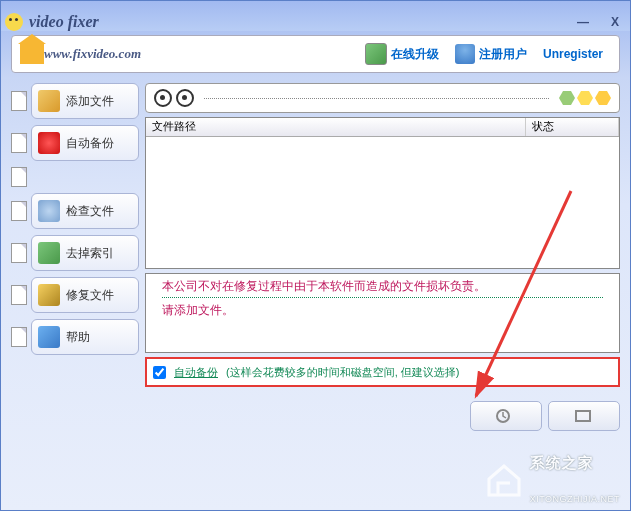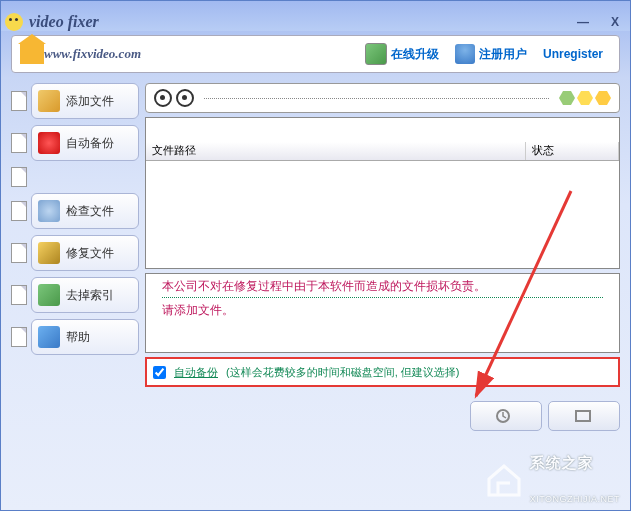--- a/index.html
+++ b/index.html
@@ -229,7 +229,6 @@
   background: linear-gradient(to bottom,#fff,#e8e8f0);
   border-bottom: 1px solid #aaa;
   height: 18px;
-  margin-top: 24px;
 }
 .fh-col {
   padding: 1px 6px;

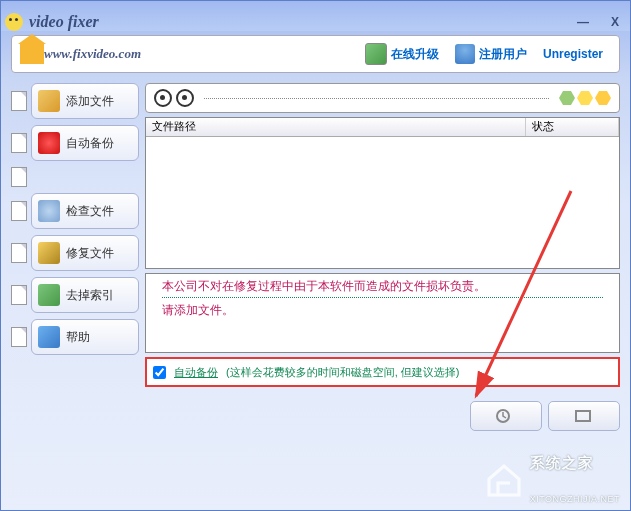--- a/index.html
+++ b/index.html
@@ -367,15 +367,15 @@
       <div class="side-btn-wrap">
           <div class="side-page"></div>
         <div class="side-btn">
+          <div class="sb-icon sb-index"></div>
+          <span>去掉索引</span>
+        </div>
+        </div>
+      <div class="side-btn-wrap">
+          <div class="side-page"></div>
+        <div class="side-btn">
           <div class="sb-icon sb-repair"></div>
           <span>修复文件</span>
-        </div>
-        </div>
-      <div class="side-btn-wrap">
-          <div class="side-page"></div>
-        <div class="side-btn">
-          <div class="sb-icon sb-index"></div>
-          <span>去掉索引</span>
         </div>
         </div>
       <div class="side-btn-wrap">

